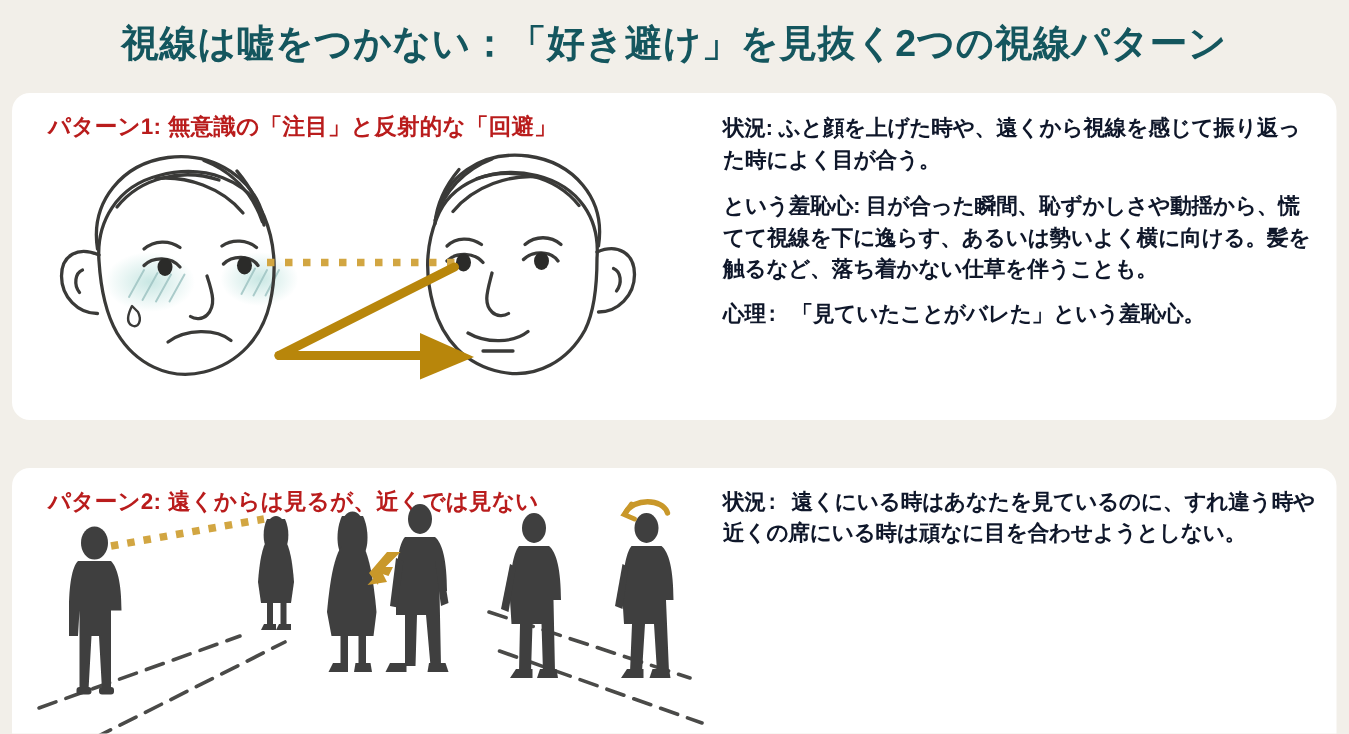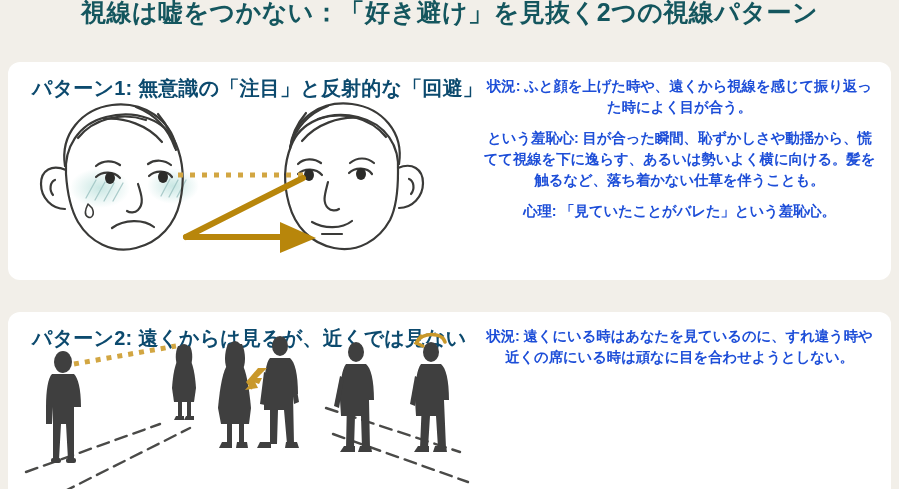--- a/index.html
+++ b/index.html
@@ -25,6 +25,7 @@
   .title-bar {
     height: 58px;
     display: flex;
+    align-items: center;
     justify-content: center;
     padding: 0 18px;
     box-sizing: border-box;

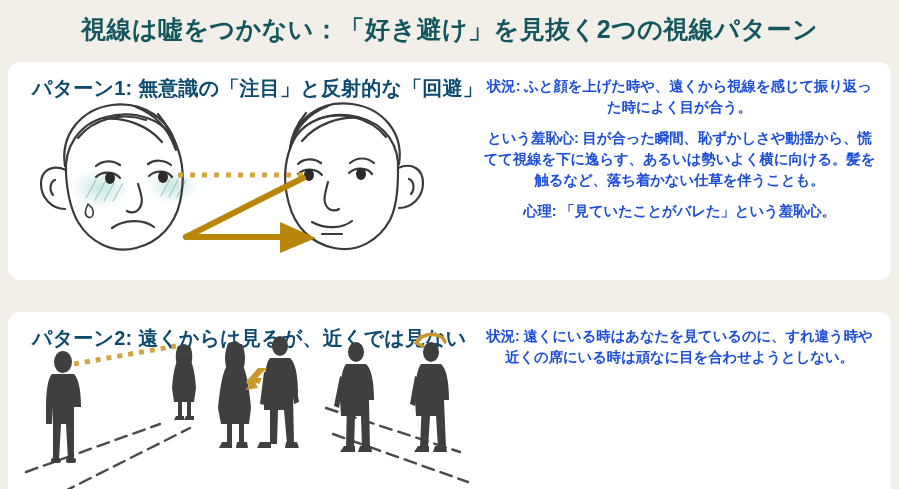--- a/index.html
+++ b/index.html
@@ -72,9 +72,9 @@
   }
 
   .panel-heading {
-    font-size: 20px;
+    font-size: 15px;
     font-weight: bold;
-    color: #0c4a6e;
+    color: #b91c1c;
     padding: 14px 0 0 24px;
     letter-spacing: 0.2px;
     line-height: 1.2;

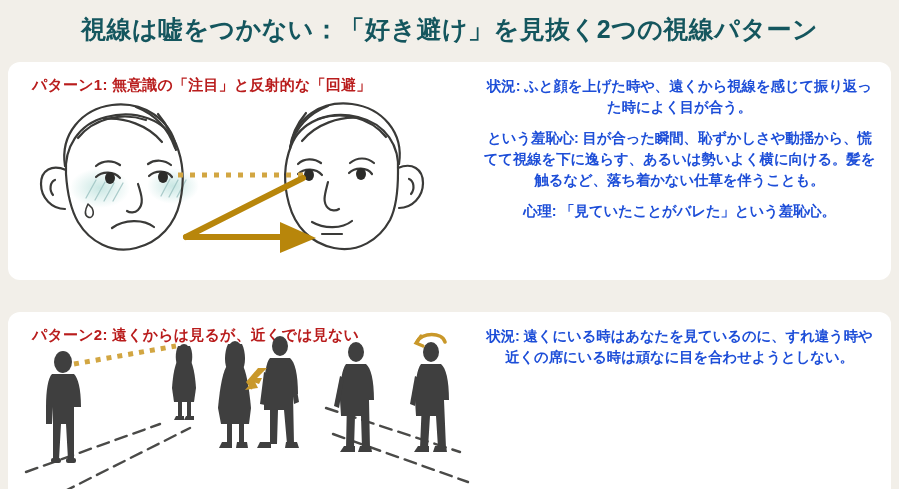--- a/index.html
+++ b/index.html
@@ -84,12 +84,11 @@
   
   .para {
     font-size: 14.4px;
-    color: #1d4ed8;
+    color: #0f172a;
     line-height: 1.48;
     margin: 0 0 9px 0;
     font-weight: bold;
     letter-spacing: -0.1px;
-    text-align: center;
   }
   .para:last-child { margin-bottom: 0; }
   .para .lbl { font-weight: bold; }

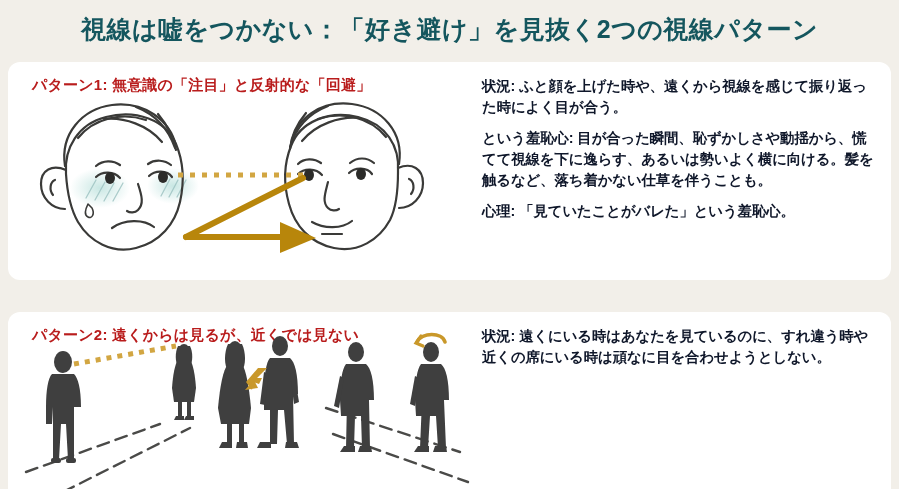--- a/index.html
+++ b/index.html
@@ -90,7 +90,7 @@
     font-weight: bold;
     letter-spacing: -0.1px;
   }
-  .para:last-child { margin-bottom: 0; }
+  .para:last-child { margin-bottom: 0; font-family: Liberation Mono, monospace; }
   .para .lbl { font-weight: bold; }
 
   

